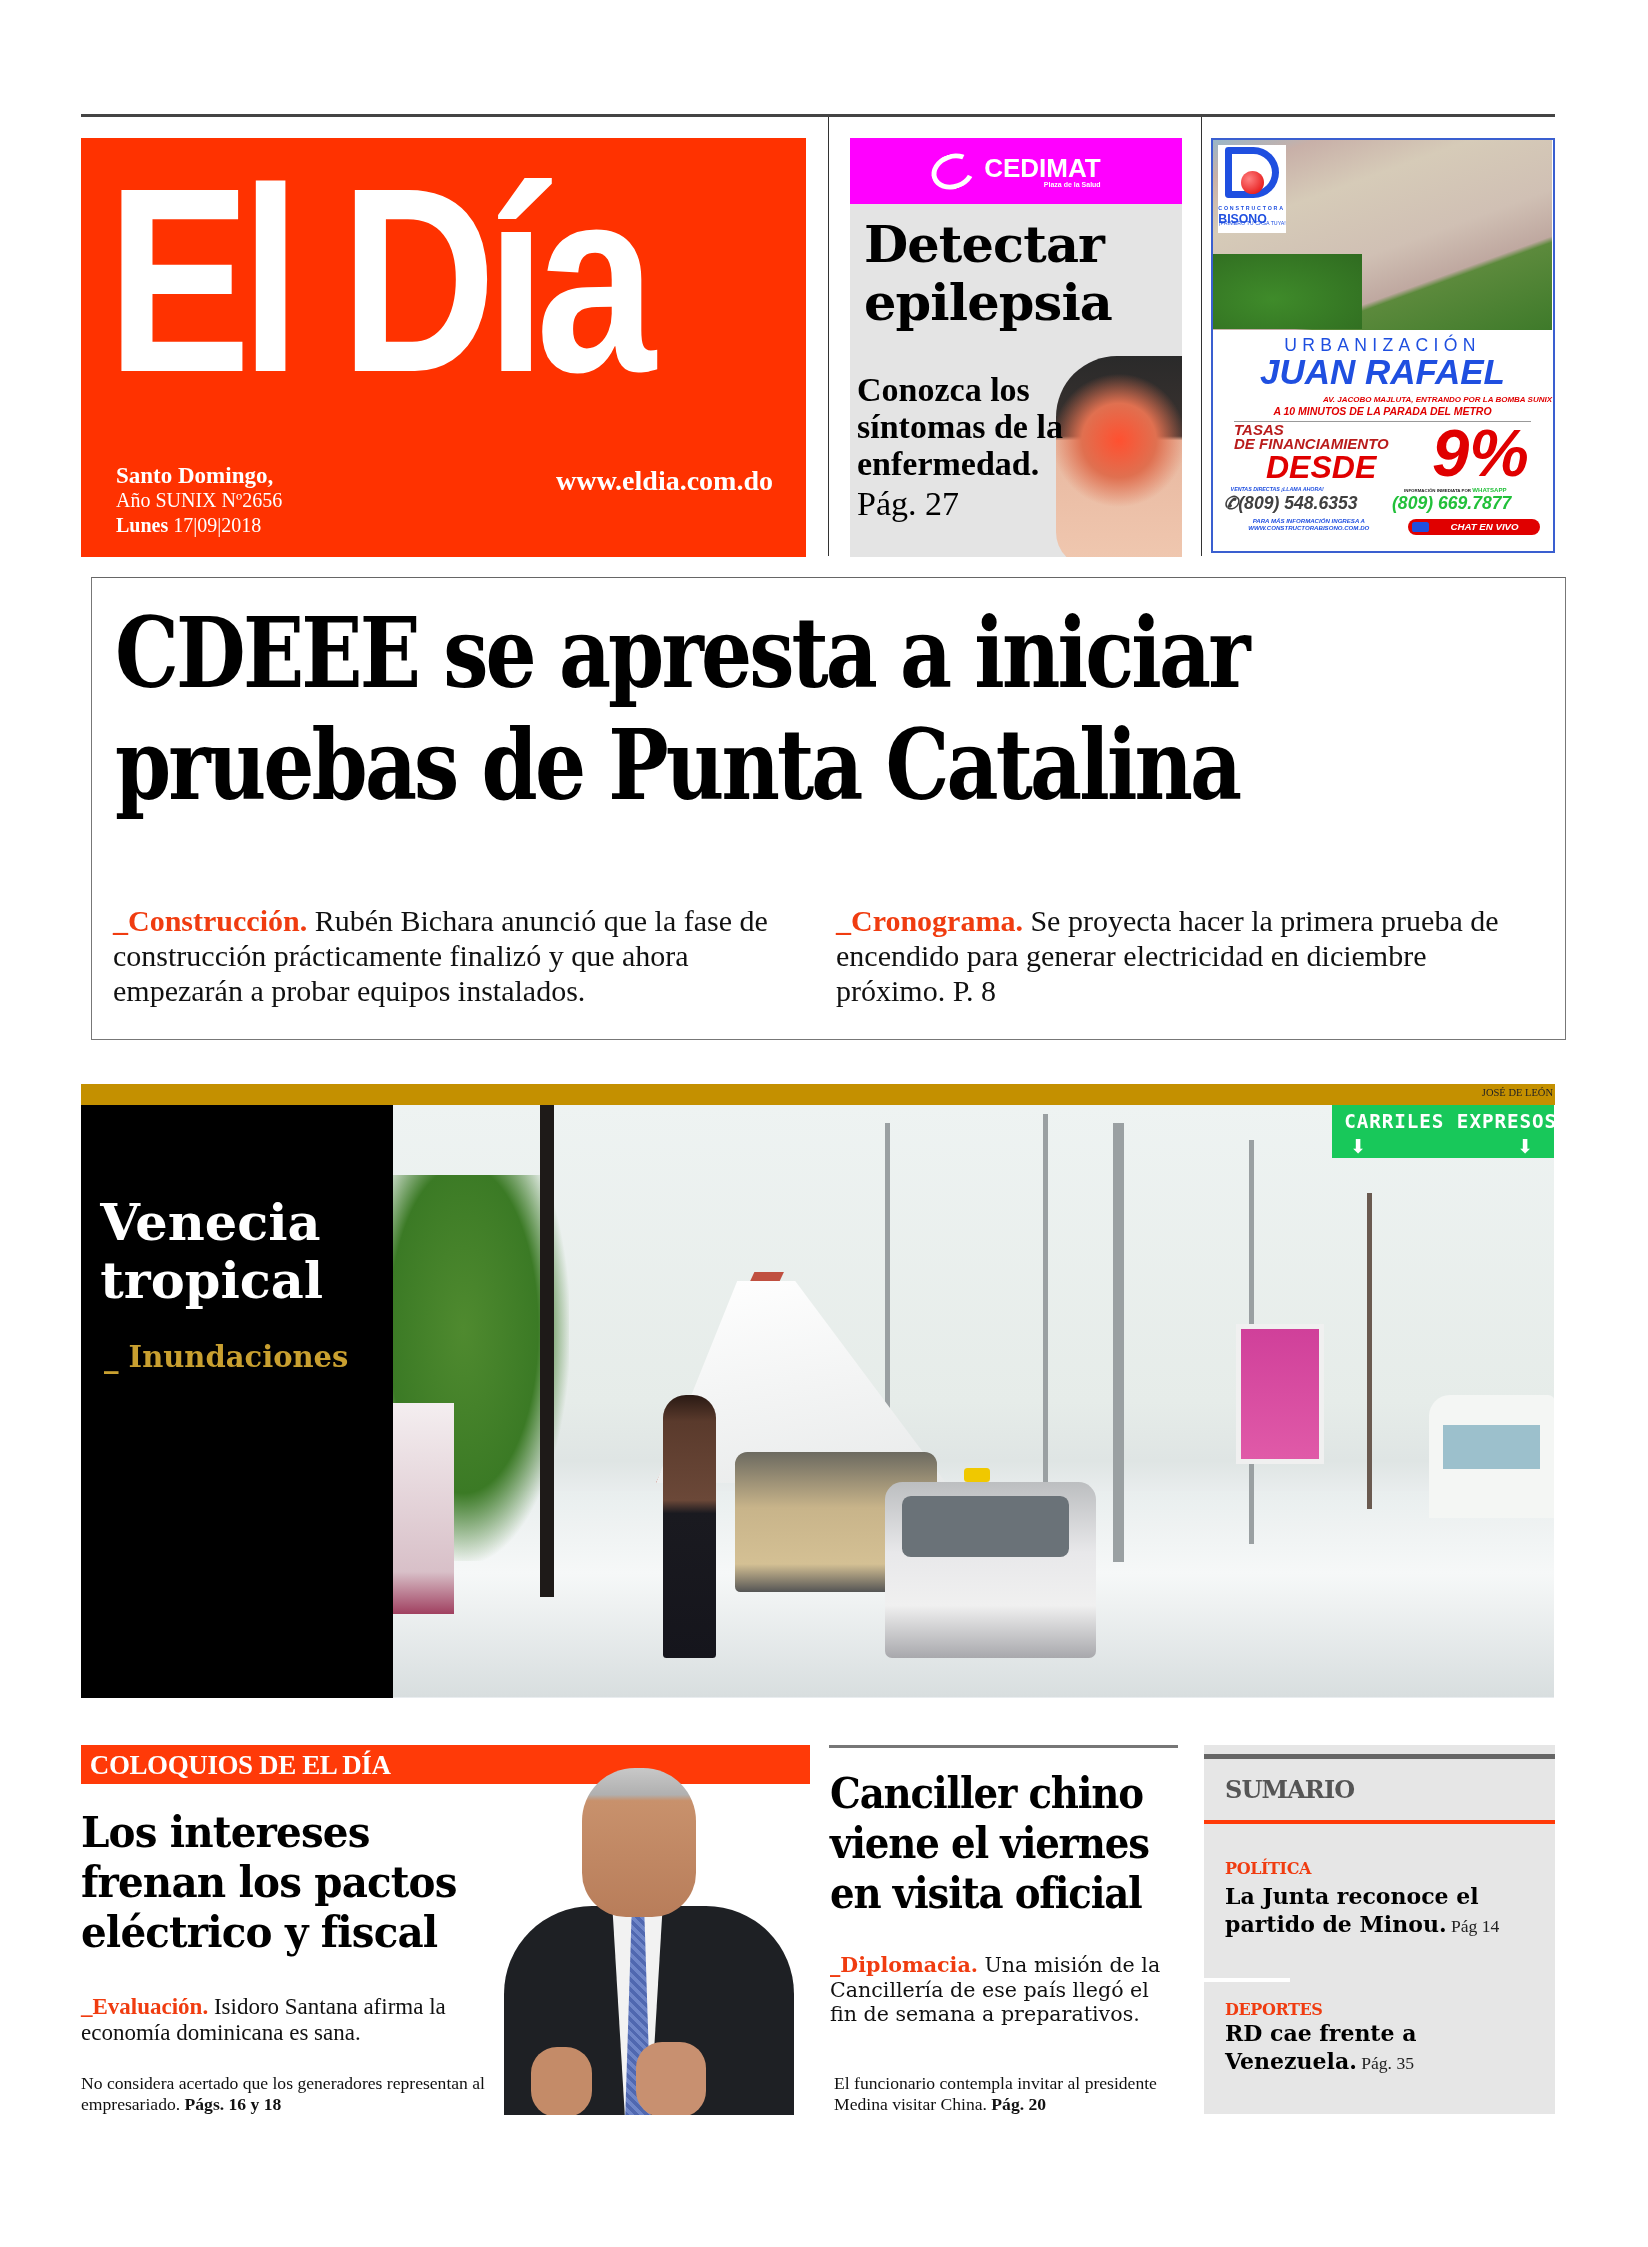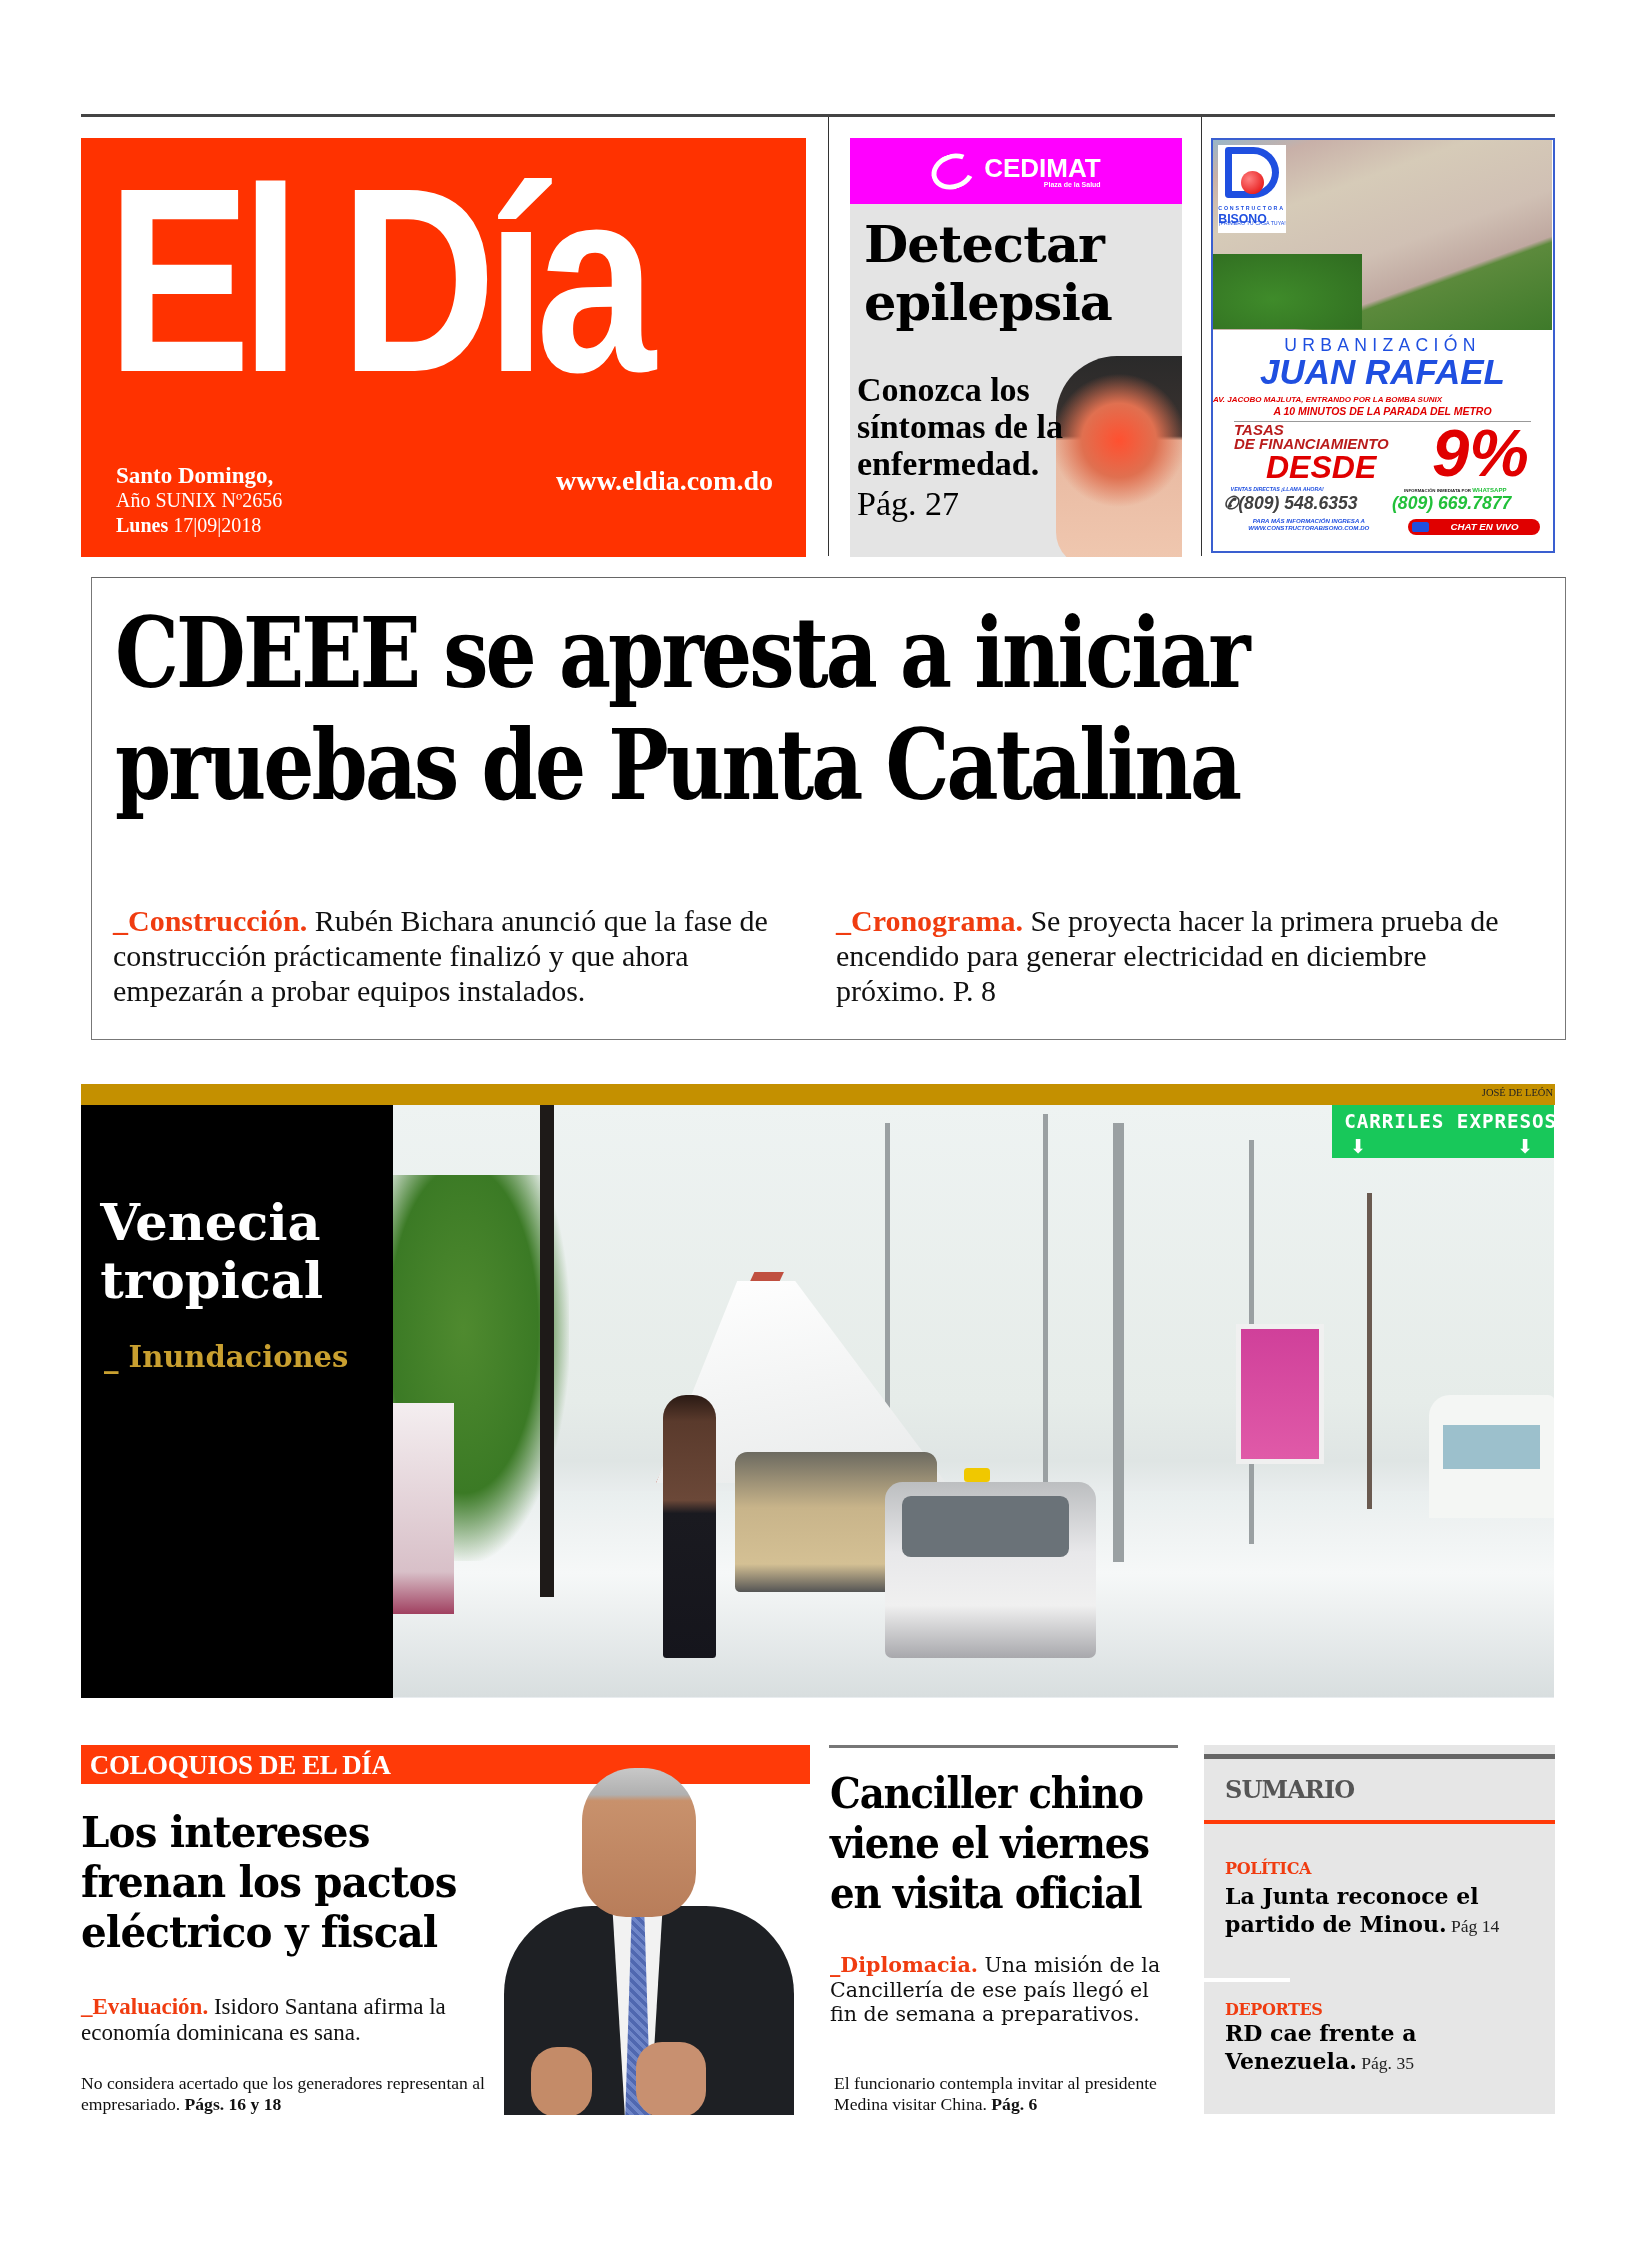--- a/index.html
+++ b/index.html
@@ -45,7 +45,7 @@
   .ad-logo-tag { left: 0; top: 75px; width: 68px; text-align: center; color: #1f4fe0; font-family: "Liberation Sans", sans-serif; font-size: 5.3px; }
   .ad-urb { left: 0; top: 195px; width: 339px; text-align: center; color: #1f4fe0; font-family: "Liberation Sans", sans-serif; font-size: 17.6px; letter-spacing: 5.3px; }
   .ad-name { left: 0; top: 212px; width: 339px; text-align: center; color: #1f4fe0; font-family: "Liberation Sans", sans-serif; font-weight: 700; font-style: italic; font-size: 35px; }
-  .ad-addr { left: 0; top: 255px; width: 339px; text-align: left; color: #e00000; font-family: "Liberation Sans", sans-serif; font-weight: 700; font-style: italic; font-size: 8px; }
+  .ad-addr { left: 0; top: 255px; width: 339px; text-align: right; color: #e00000; font-family: "Liberation Sans", sans-serif; font-weight: 700; font-style: italic; font-size: 8px; }
   .ad-metro { left: 0; top: 265px; width: 339px; text-align: center; color: #e00000; font-family: "Liberation Sans", sans-serif; font-weight: 700; font-style: italic; font-size: 10.5px; }
   .ad-line { left: 21px; top: 281px; width: 297px; height: 0.9px; background: #999; }
   .ad-tasas { left: 21px; top: 283px; color: #b91c1c; font-family: "Liberation Sans", sans-serif; font-weight: 700; font-style: italic; font-size: 15px; line-height: 14px; }

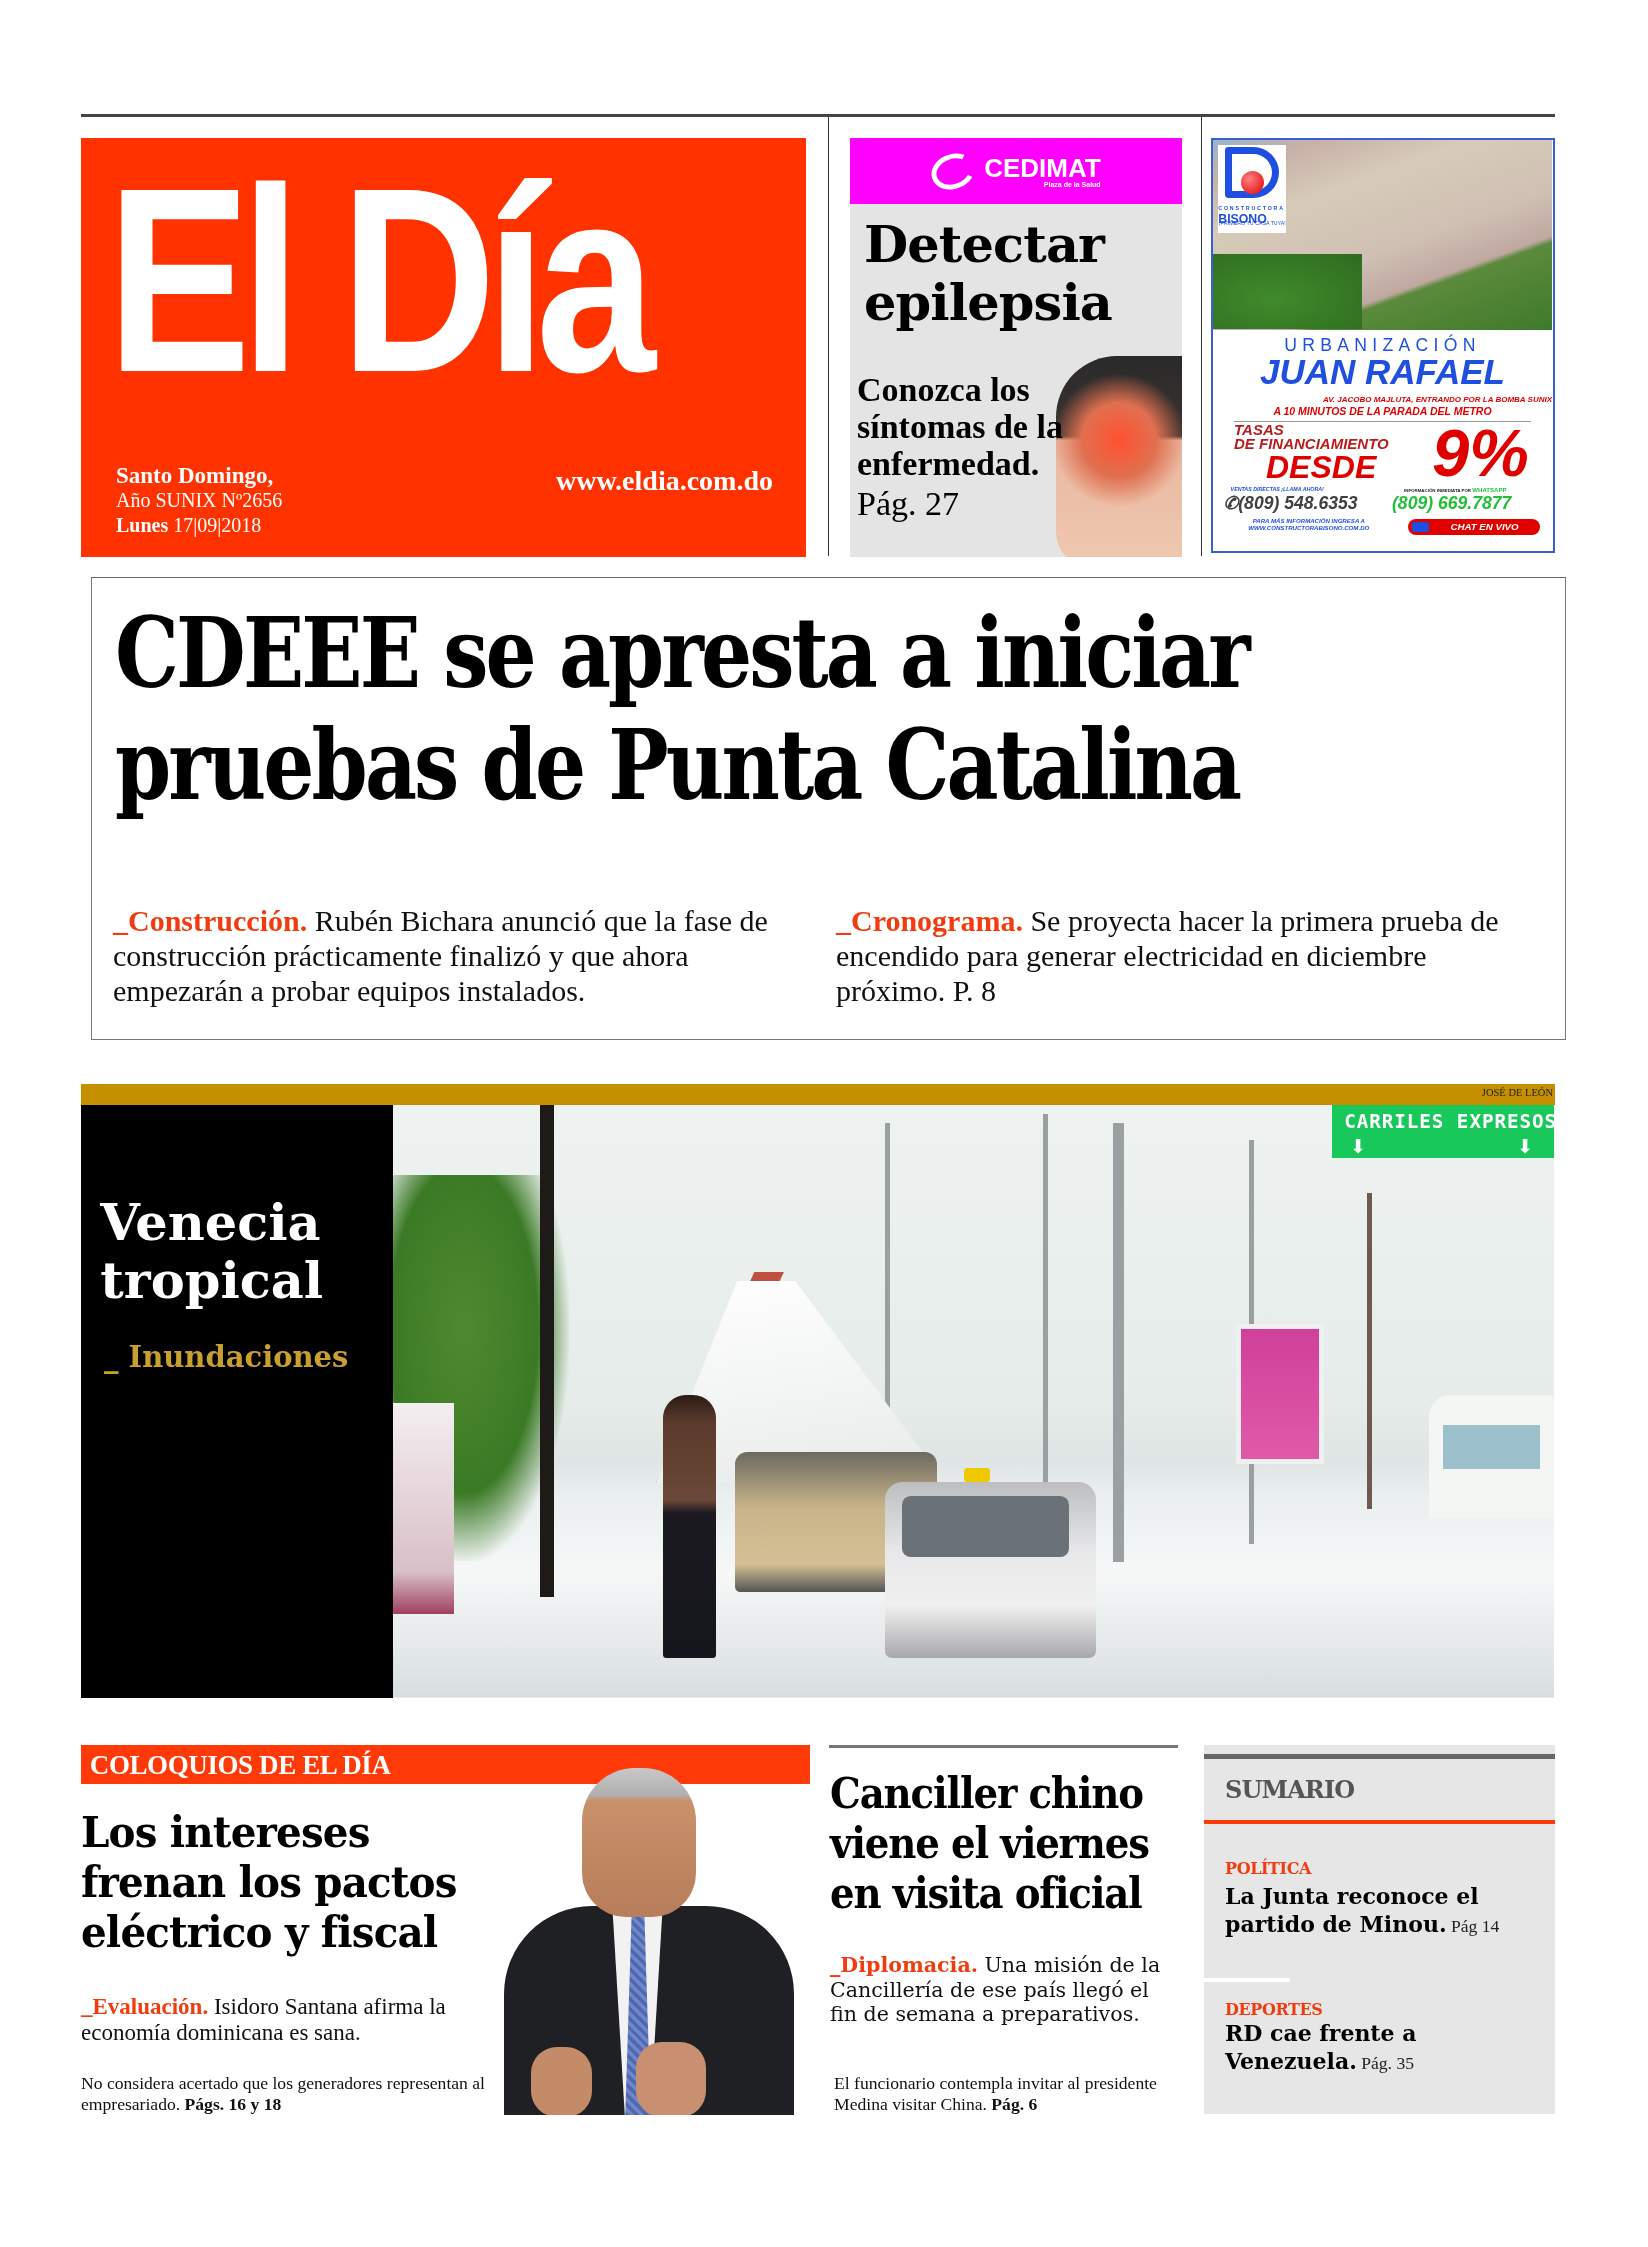--- a/index.html
+++ b/index.html
@@ -264,7 +264,7 @@
   <div>en visita oficial</div>
 </div>
 <div class="abs canc-deck"><span class="kicker">_Diplomacia.</span><span> Una misión de la Cancillería de ese país llegó el fin de semana a preparativos.</span></div>
-<div class="abs canc-foot"><span>El funcionario contempla invitar al presidente Medina visitar China. </span><b>Pág. 6</b></div>
+<div class="abs canc-foot"><span>El funcionario contempla invitar al presidente Medina visitar China. </span><b>Pág. 20</b></div>
 
 <div class="abs sumario">
   <div class="abs sum-top"></div>

